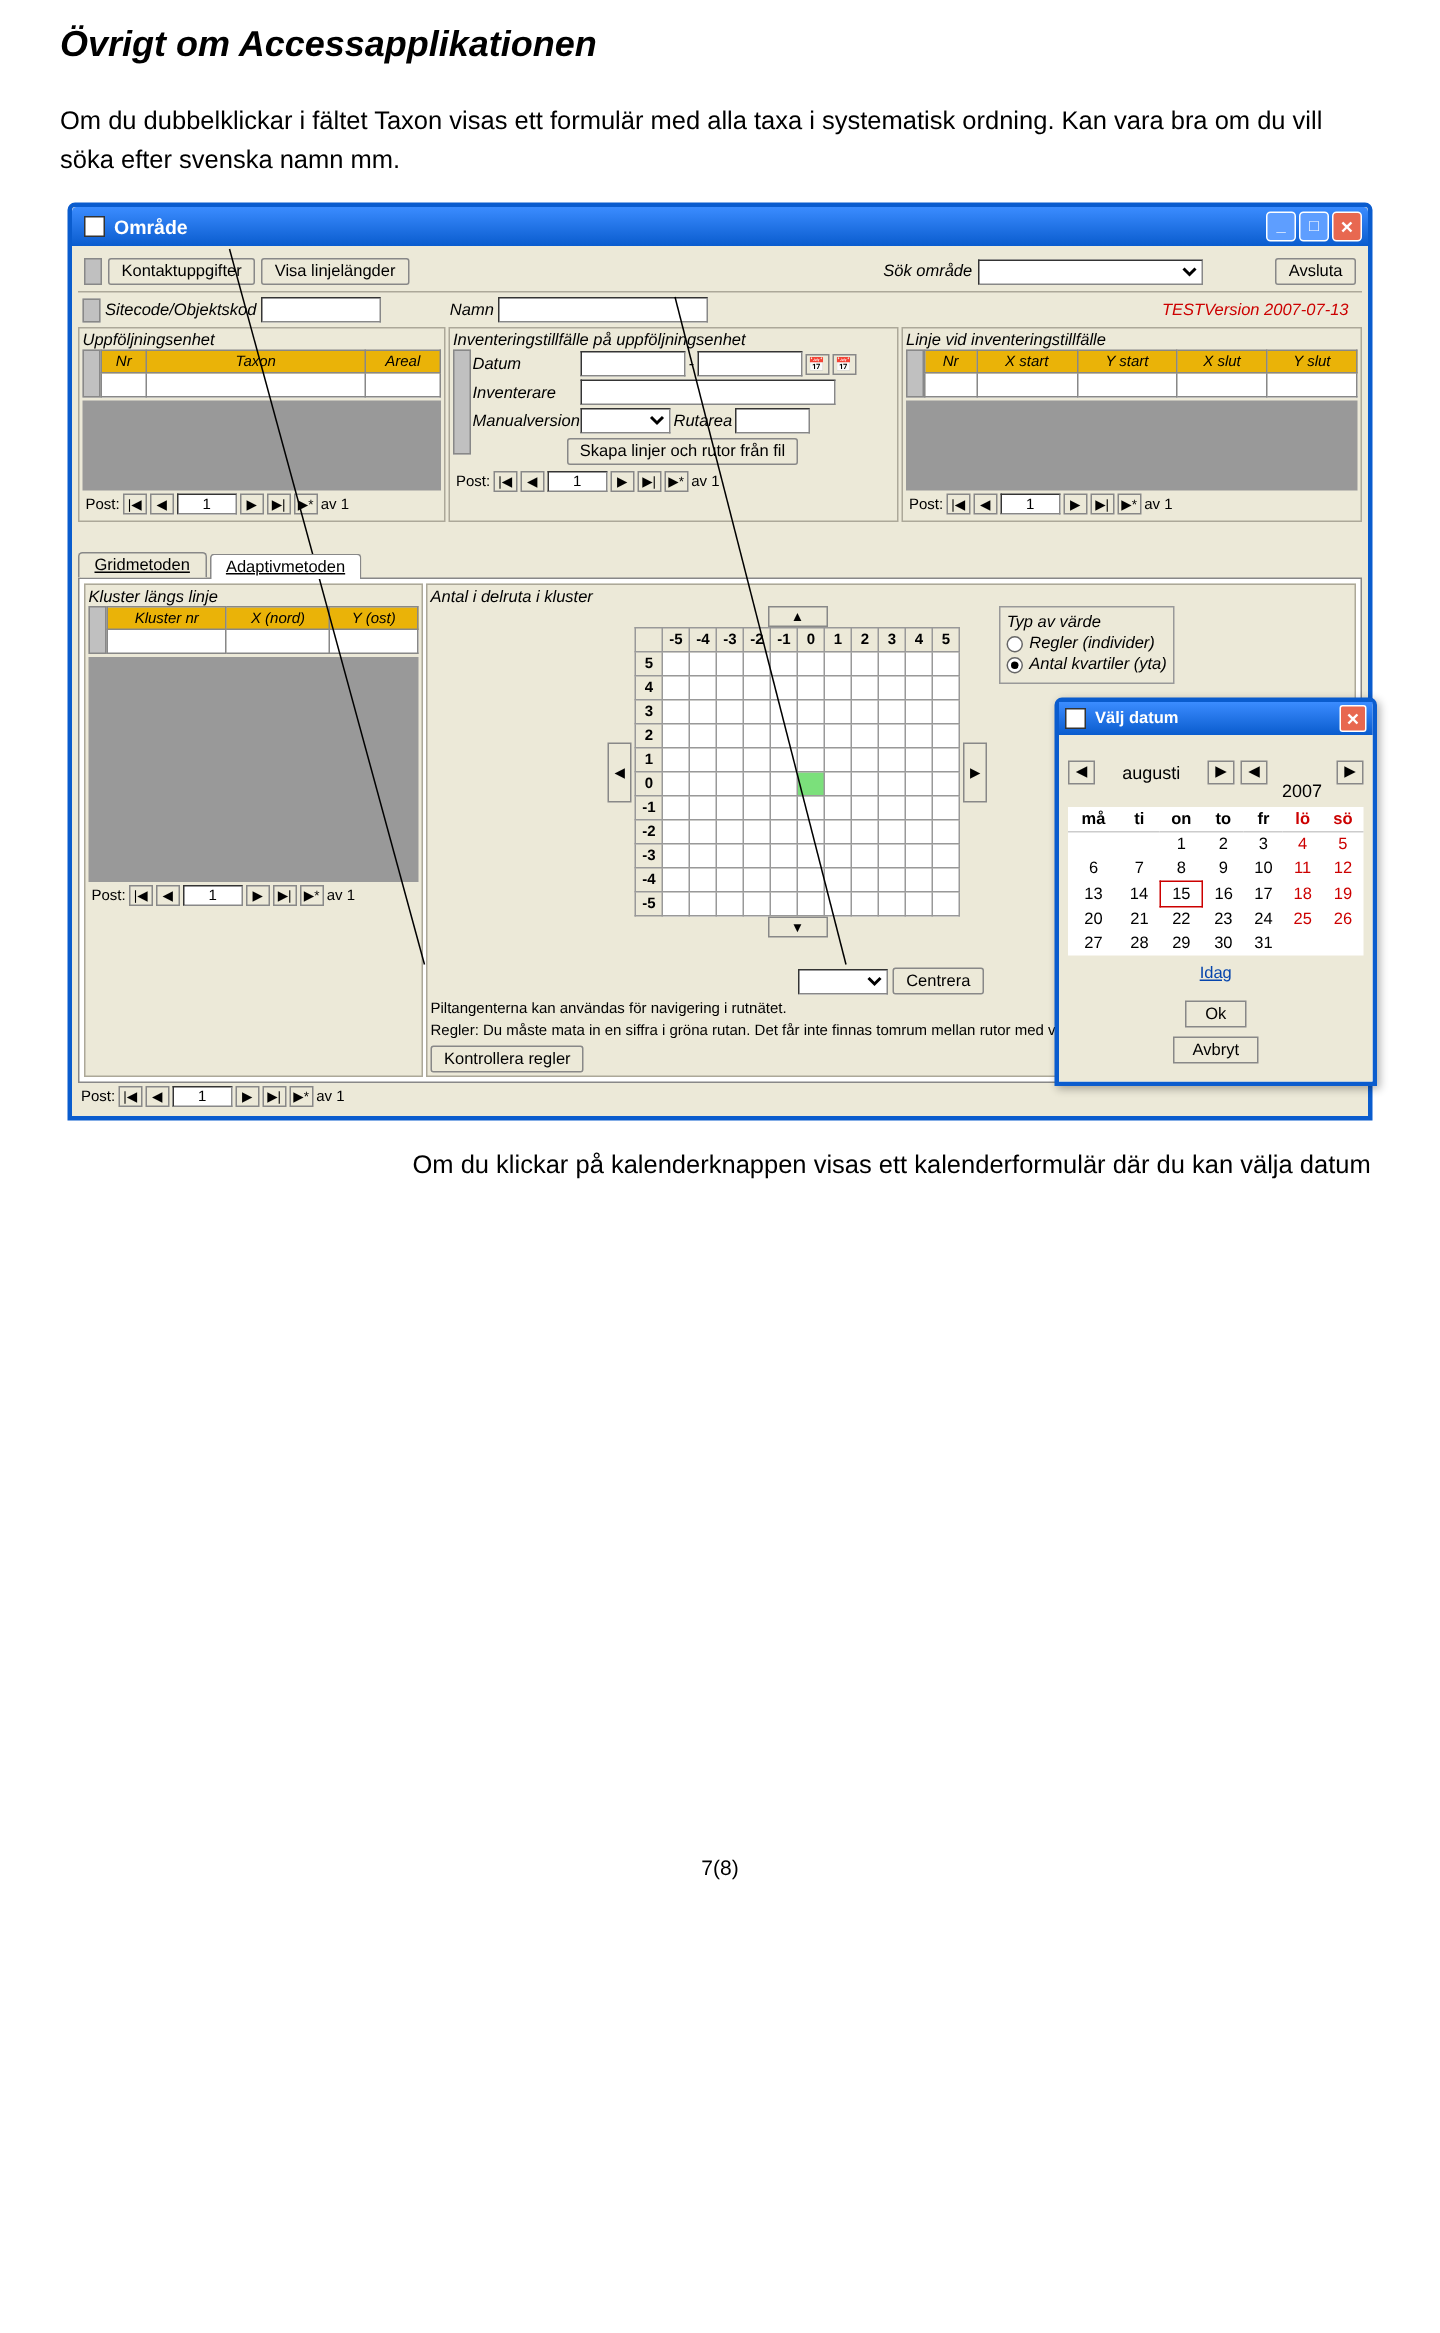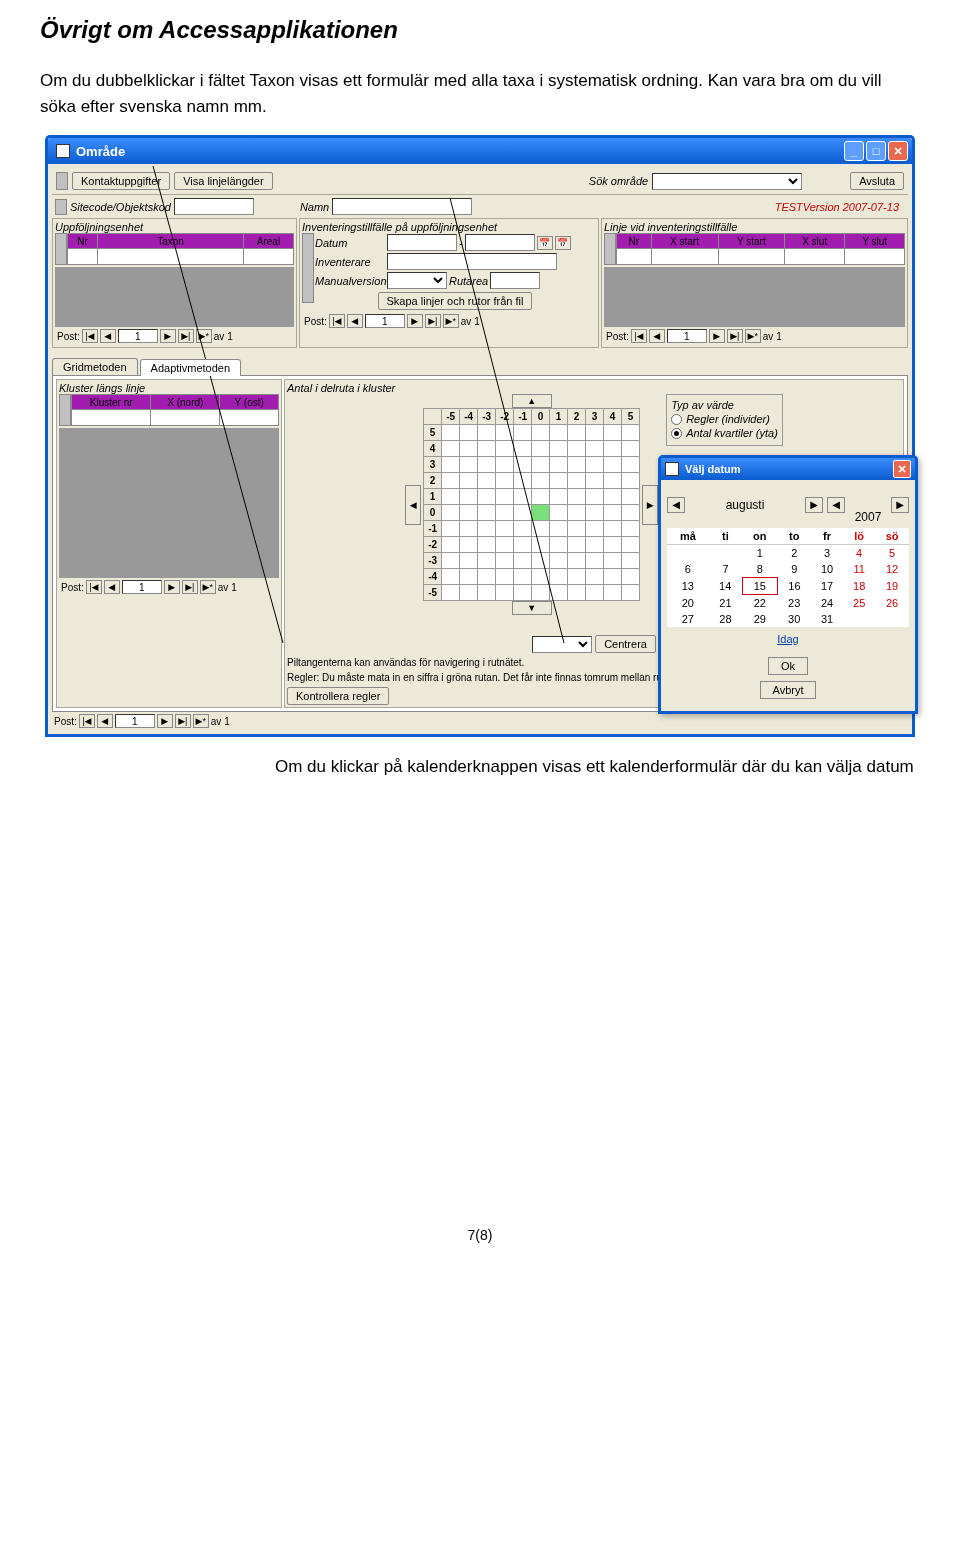--- a/index.html
+++ b/index.html
@@ -29,7 +29,7 @@
   .panel { border: 1px solid #aca899; background: #ece9d8; padding: 2px; }
 
   .rec-selector { width: 12px; background: #c0c0c0; border: 1px solid #888; }
-  .header-cell { background: #a21caf; border: 1px solid #888; font-size: 10px; padding: 1px 4px; text-align: center; }
+  .header-cell { background: #eab308; border: 1px solid #888; font-size: 10px; padding: 1px 4px; text-align: center; font-style: italic; }
   .white-cell { background: #fff; border: 1px solid #888; height: 16px; }
 
   .nav-row { display: flex; align-items: center; gap: 2px; padding: 2px; font-size: 10px; }

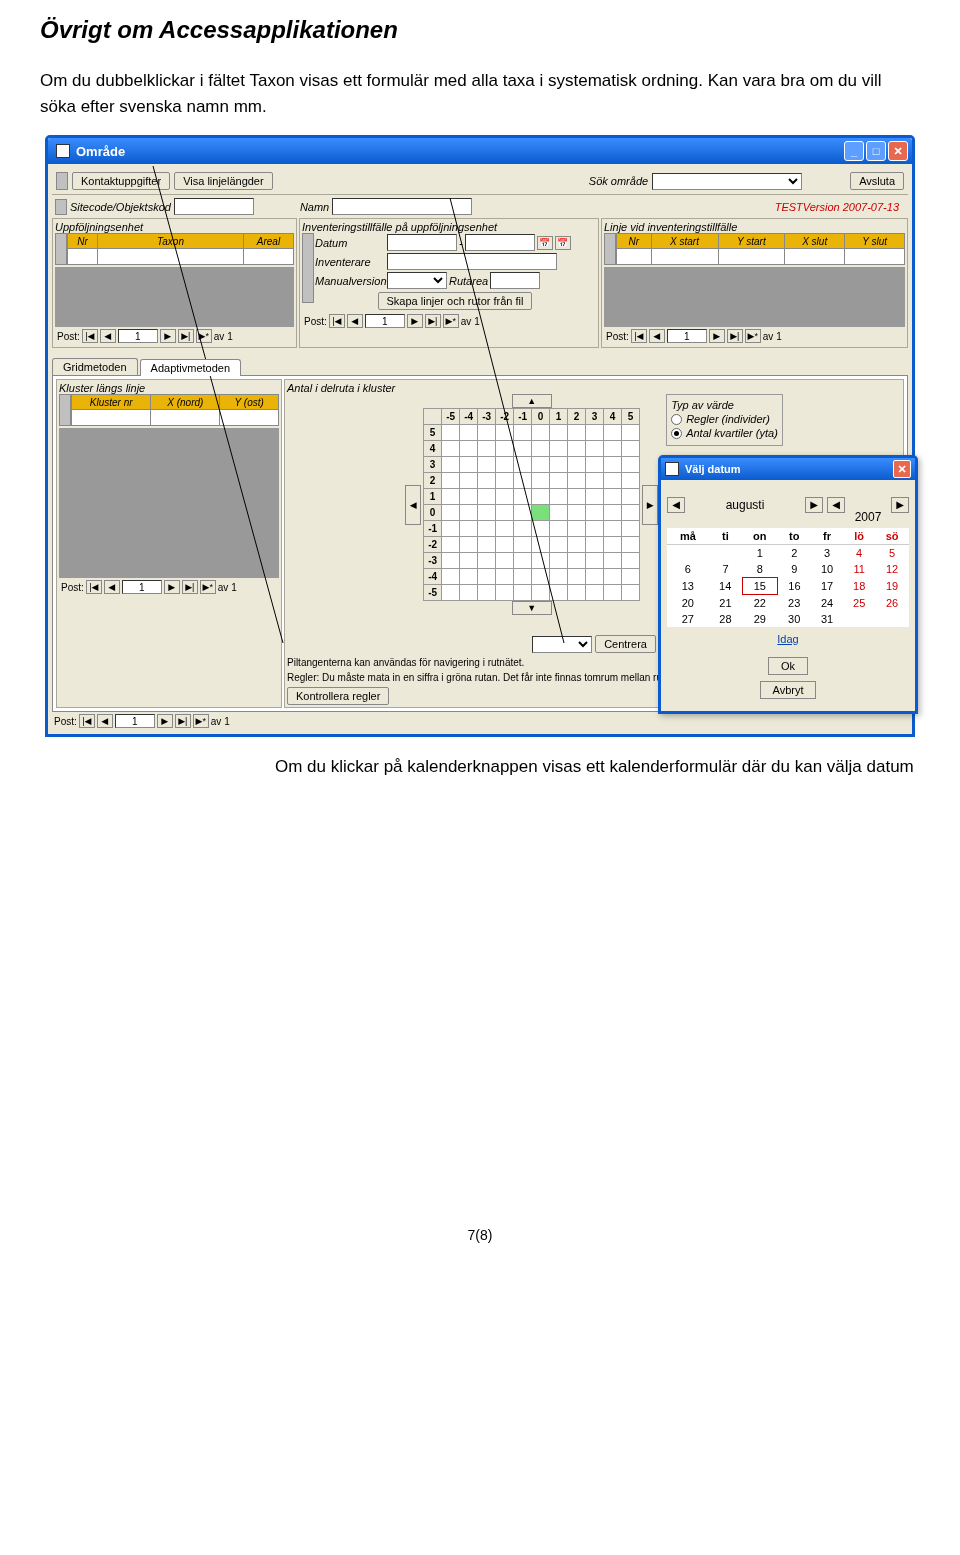--- a/index.html
+++ b/index.html
@@ -36,7 +36,7 @@
   .nav-btn { width: 16px; height: 14px; border: 1px solid #888; background: #ece9d8; font-size: 9px; display: inline-flex; align-items: center; justify-content: center; cursor: pointer; }
   .nav-text { width: 40px; background: #fff; border: 1px inset #888; height: 14px; font-size: 10px; text-align: center; }
 
-  .tab-strip { display: flex; margin-top: 10px; border-bottom: 1px solid #888; }
+  .tab-strip { display: flex; margin-top: 20px; border-bottom: 1px solid #888; text-decoration: underline; }
   .tab { background: #ece9d8; border: 1px solid #888; border-bottom: none; padding: 2px 10px; font-size: 11px; border-radius: 3px 3px 0 0; cursor: pointer; margin-right: 2px; }
   .tab.active { background: #fff; font-weight: normal; position: relative; top: 1px; }
   .delruta-panel { flex: 1; }

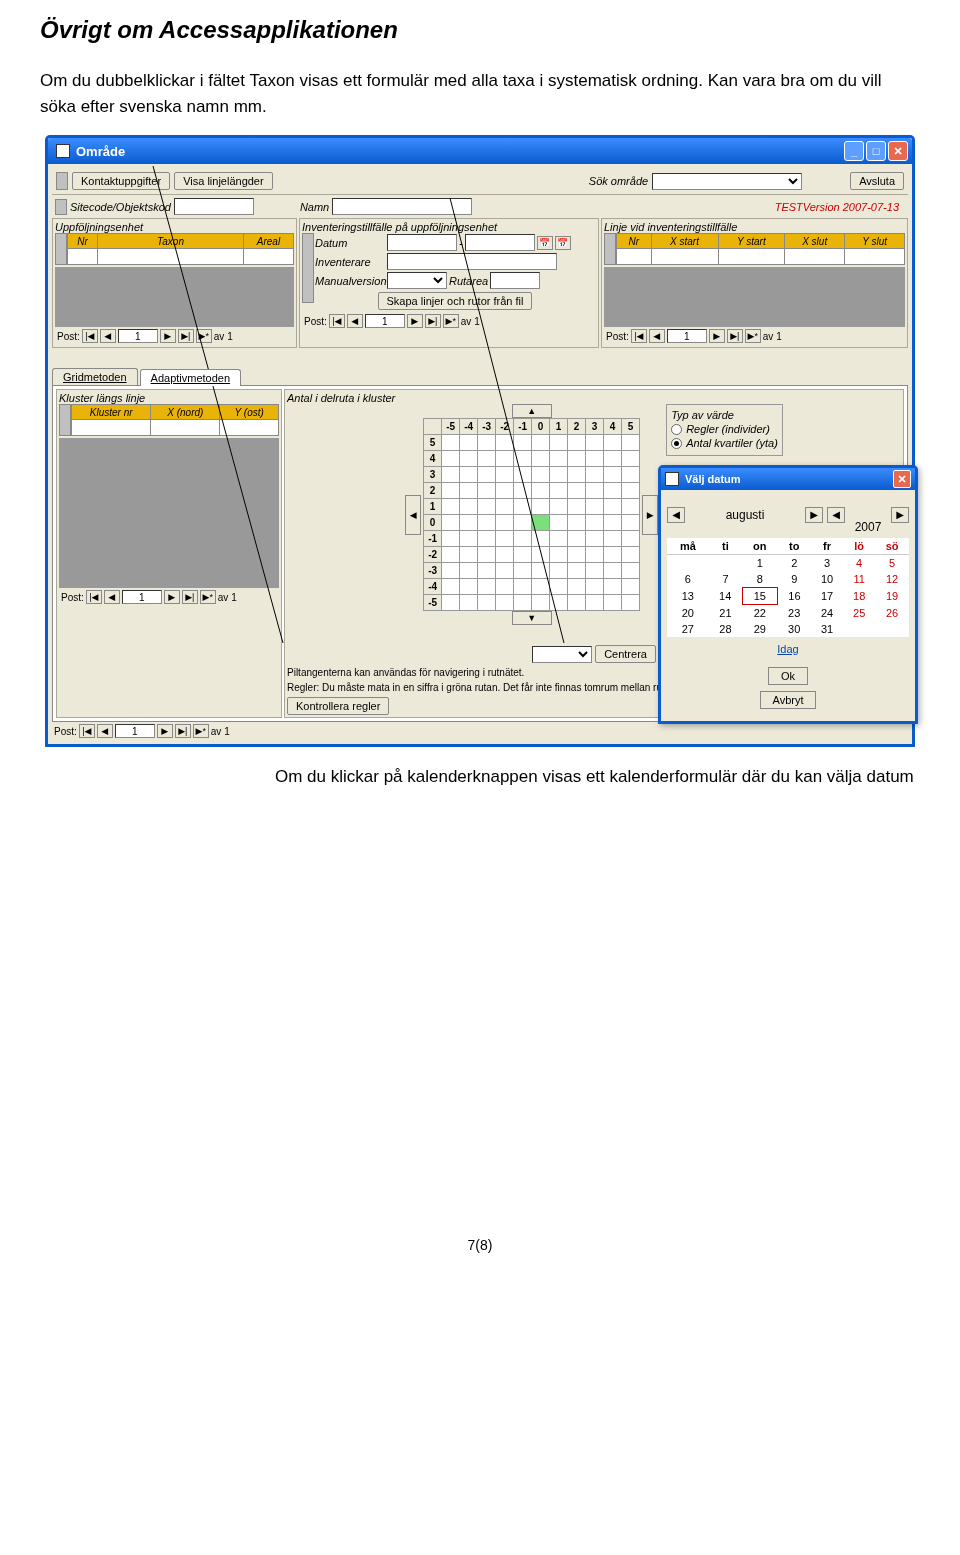--- a/index.html
+++ b/index.html
@@ -53,7 +53,7 @@
   .help-text { font-size: 10px; margin: 4px 0; }
 
   
-  .datepicker { position: absolute; right: -6px; bottom: 20px; width: 260px; border: 3px solid #0a5cce; border-radius: 5px 5px 0 0; background: #fff; font-size: 11px; box-shadow: 2px 2px 6px rgba(0,0,0,.3); }
+  .datepicker { position: absolute; right: -6px; bottom: 20px; width: 215px; border: 3px solid #0a5cce; border-radius: 5px 5px 0 0; background: #fff; font-size: 11px; box-shadow: 2px 2px 6px rgba(0,0,0,.3); }
   .dp-title { background: linear-gradient(to bottom, #3b8cff 0%, #0a5cce 100%); height: 22px; color: #fff; font-weight: bold; display: flex; align-items: center; padding: 0 4px; }
   .dp-close { margin-left: auto; width: 18px; height: 18px; background: #e86850; border: 1px solid #fff; border-radius: 2px; display: flex; align-items: center; justify-content: center; color: #fff; font-weight: bold; cursor: pointer; }
   .dp-body { padding: 6px; background: #ece9d8; }

